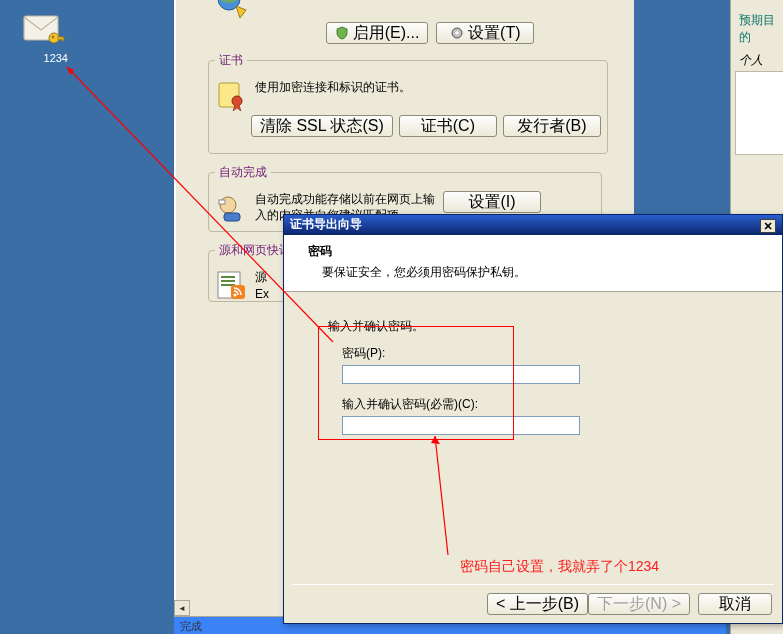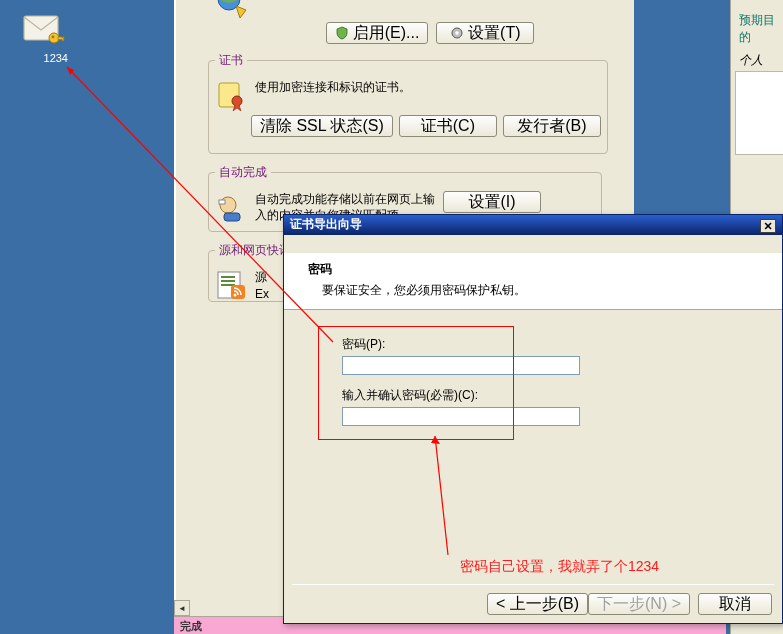--- a/index.html
+++ b/index.html
@@ -229,7 +229,6 @@
       background: #fff;
       padding: 8px 20px 10px 24px;
       border-bottom: 1px solid #aca899;
-      margin-top: 18px;
     }
     .wizard .header .h1 { font-weight: bold; font-size: 12px; margin-bottom: 4px; }
     .wizard .header .h2 { font-size: 12px; padding-left: 14px; }

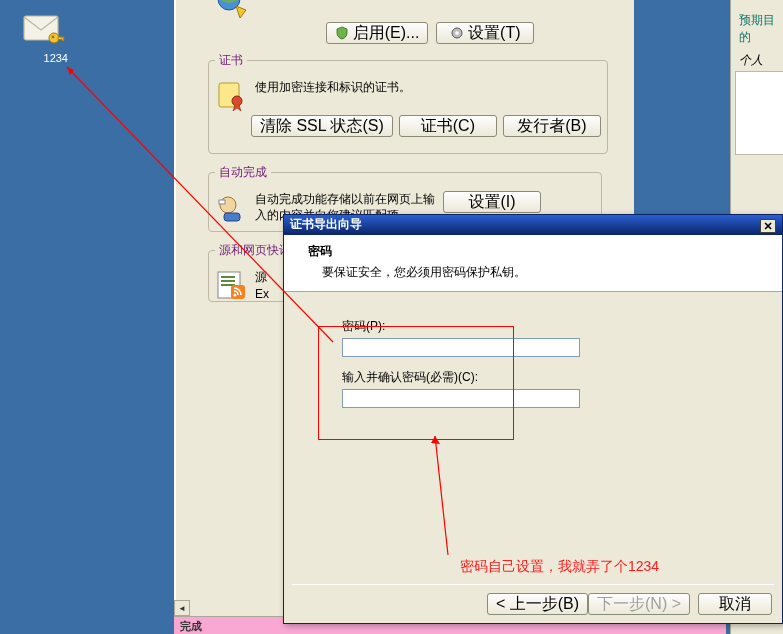--- a/index.html
+++ b/index.html
@@ -427,6 +427,7 @@
     <div class="h2">要保证安全，您必须用密码保护私钥。</div>
   </div>
   <div class="body">
+    <div class="prompt">输入并确认密码。</div>
     <div class="field-group">
       <label>密码(P):</label>
       <input type="password" style="">

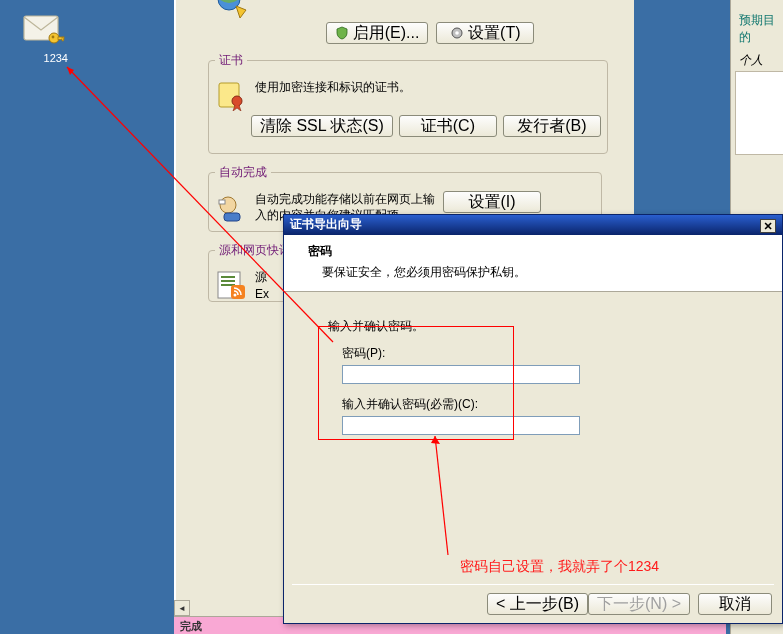--- a/index.html
+++ b/index.html
@@ -47,12 +47,11 @@
       bottom: 0;
       height: 18px;
       width: 552px;
-      background: #f9a8d4;
+      background: #3b82f6;
       border-top: 1px solid #aca899;
       font-size: 11px;
       padding: 2px 6px;
       color: #333;
-      font-weight: bold;
     }
     .scrollbar-left {
       position: absolute;

